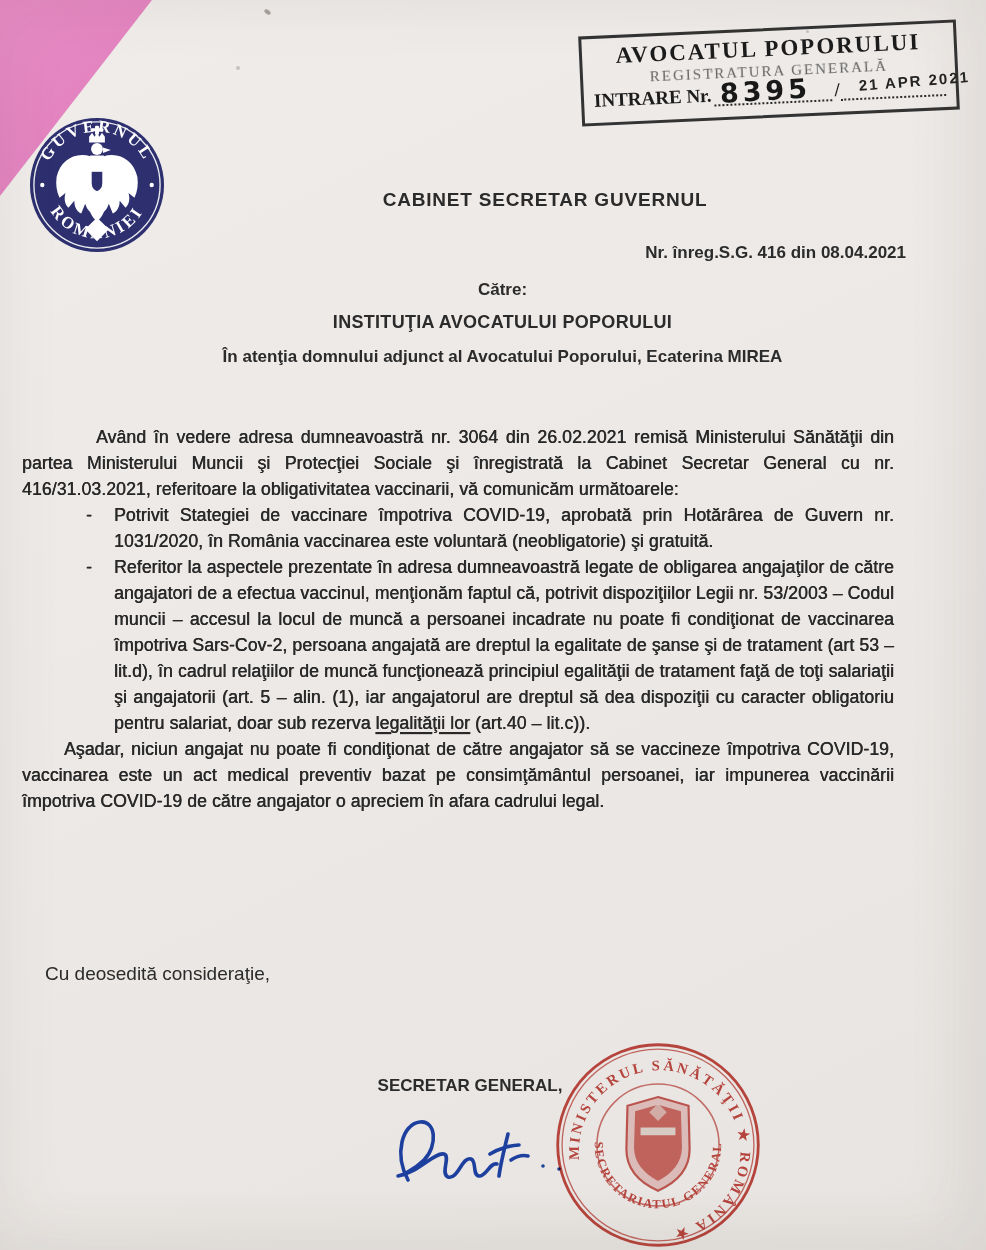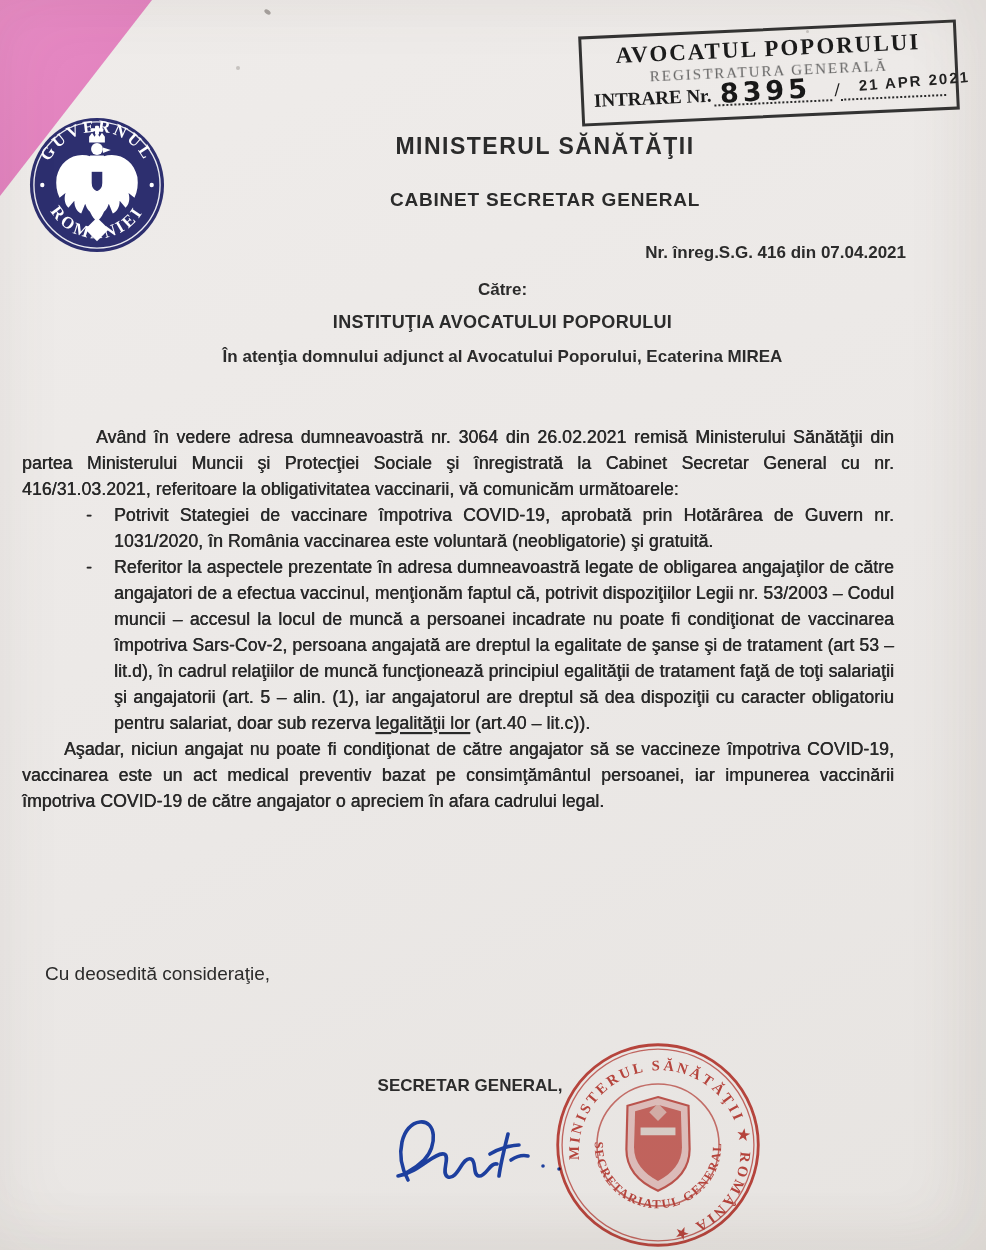--- a/index.html
+++ b/index.html
@@ -144,7 +144,6 @@
     <path d="M64,56 h12 v12 q0,7 -6,9 q-6,-2 -6,-9 z" fill="#2d2f6f" stroke="#ffffff" stroke-width="1.2"></path>
   </svg>
 
-  <div class="h-center h-ministry">MINISTERUL SĂNĂTĂŢII</div>
   <div class="h-center h-cabinet">CABINET SECRETAR GENERAL</div>
   <div class="h-reg">Nr. înreg.S.G. 416 din 07.04.2021</div>
 

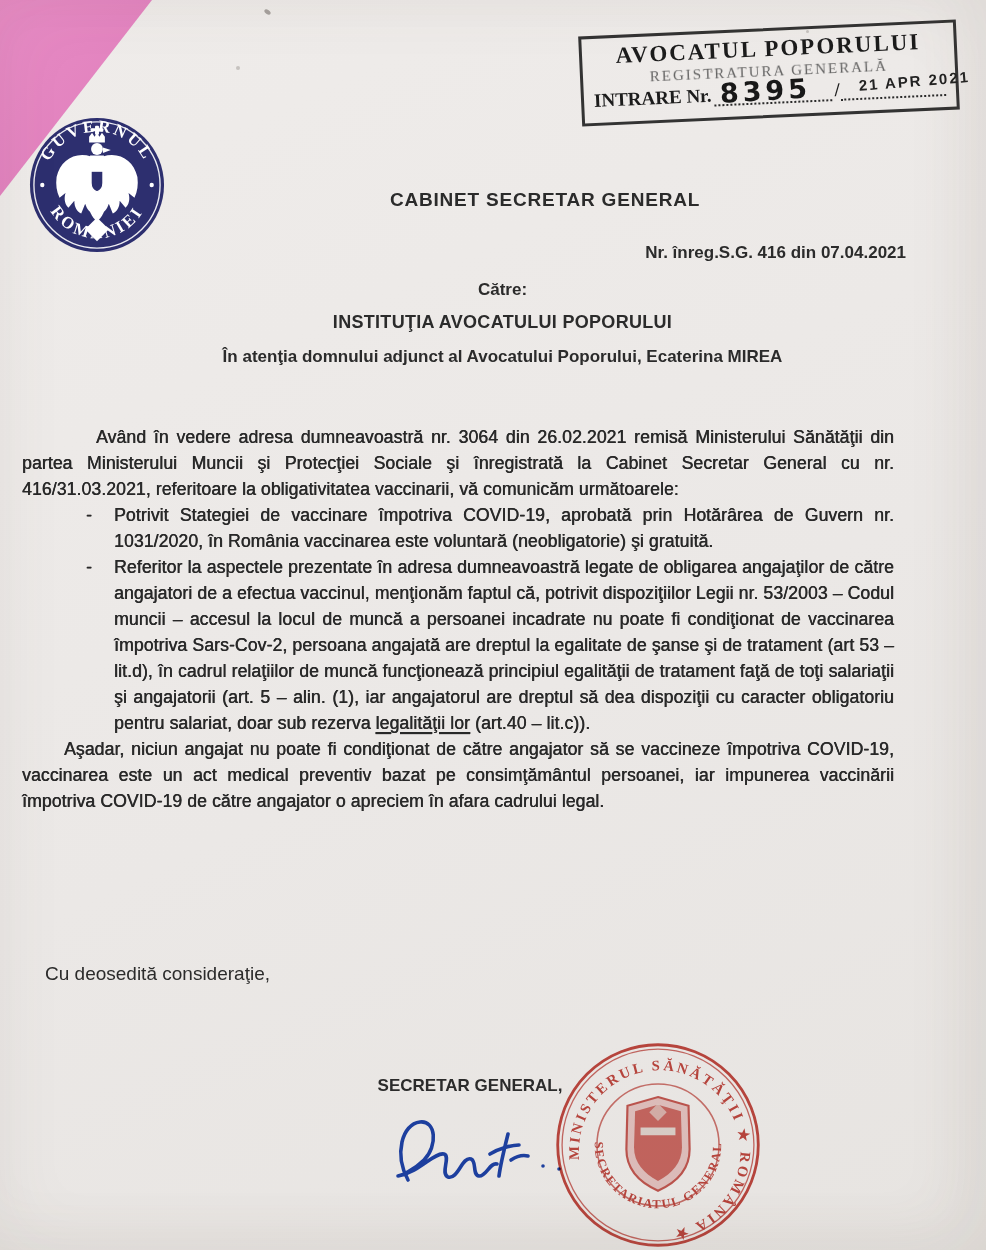--- a/index.html
+++ b/index.html
@@ -144,7 +144,7 @@
     <path d="M64,56 h12 v12 q0,7 -6,9 q-6,-2 -6,-9 z" fill="#2d2f6f" stroke="#ffffff" stroke-width="1.2"></path>
   </svg>
 
-  <div class="h-center h-cabinet">CABINET SECRETAR GENERAL</div>
+  <div class="h-center h-cabinet">CABINET SECRETAR GUVERNUL</div>
   <div class="h-reg">Nr. înreg.S.G. 416 din 07.04.2021</div>
 
   <div class="addr addr-to">Către:</div>

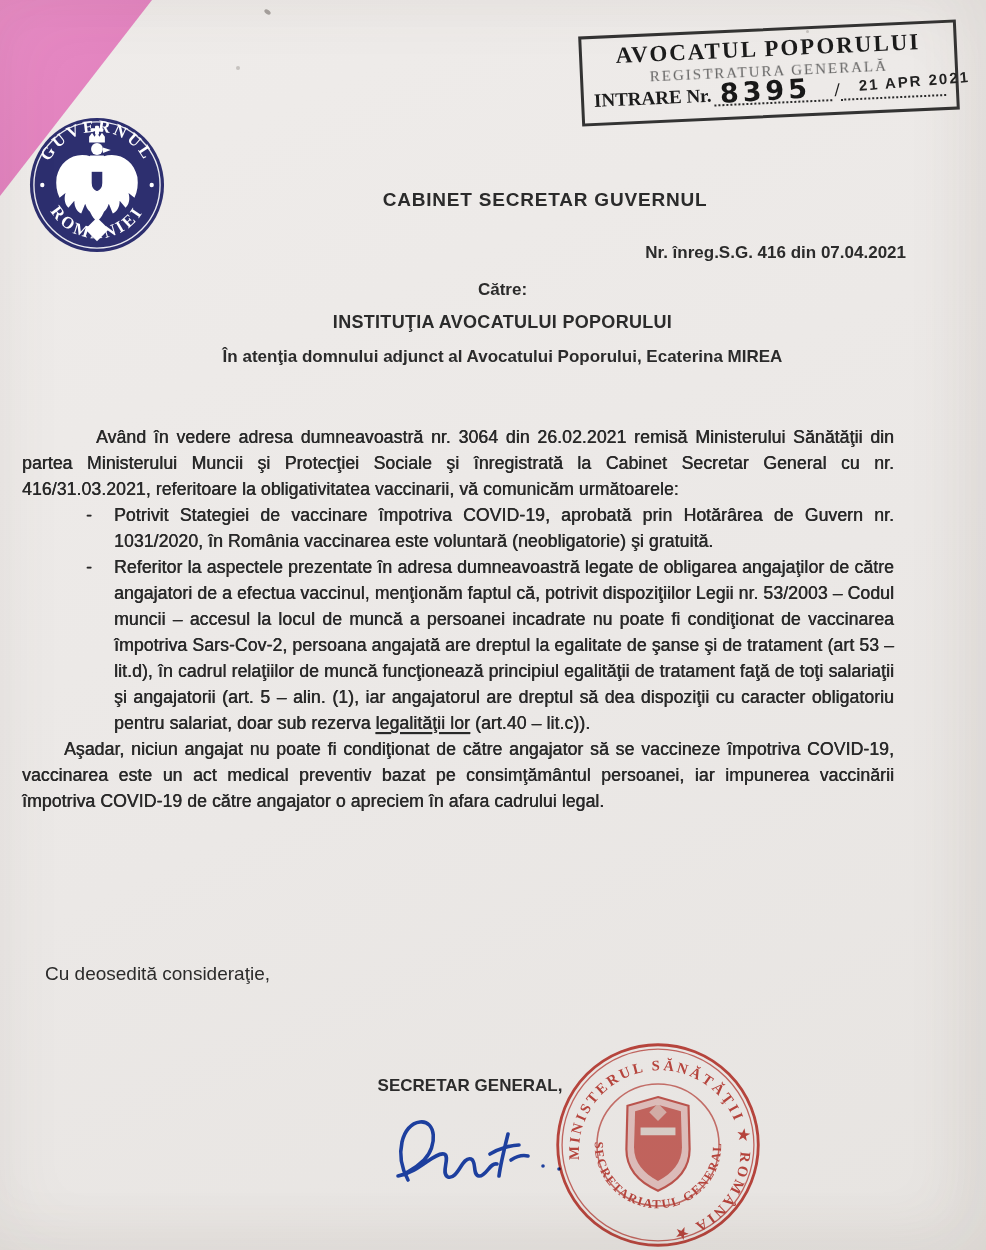--- a/index.html
+++ b/index.html
@@ -145,7 +145,7 @@
   </svg>
 
   <div class="h-center h-cabinet">CABINET SECRETAR GUVERNUL</div>
-  <div class="h-reg">Nr. înreg.S.G. 416 din 07.04.2021</div>
+  <div class="h-reg">Nr. înreg.S.G. 416 din 08.04.2021</div>
 
   <div class="addr addr-to">Către:</div>
   <div class="addr addr-inst">INSTITUŢIA AVOCATULUI POPORULUI</div>

